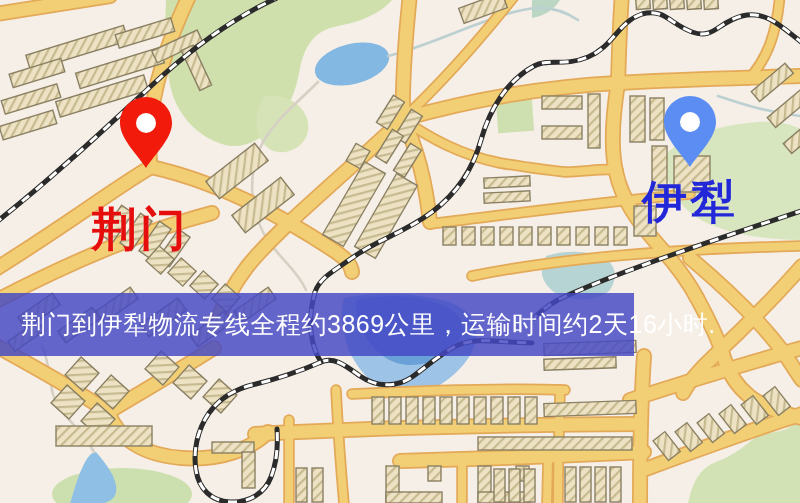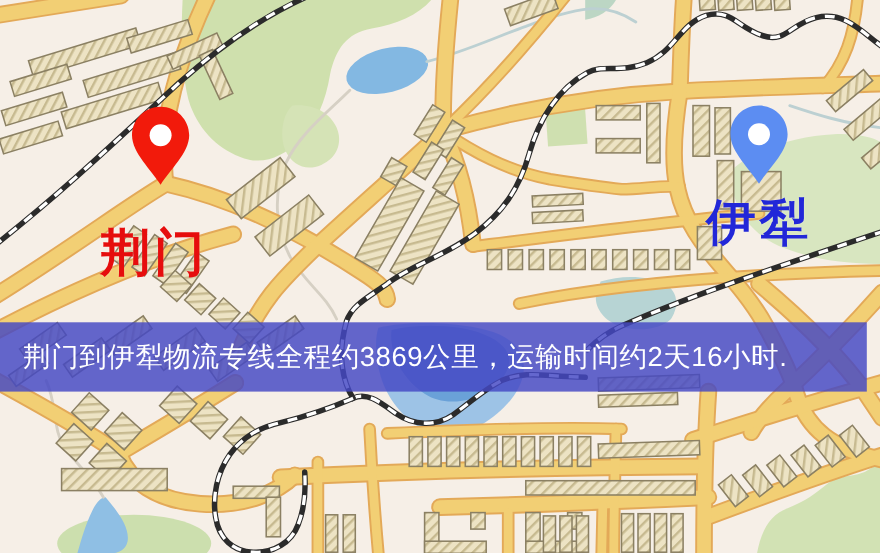--- a/index.html
+++ b/index.html
@@ -20,7 +20,7 @@
       text-shadow:0 0 2px rgba(255,255,255,.35);pointer-events:none;}
   #origin-label{left:60px;top:170px;font-size:46px;margin-top:29px;}
   #destination-label{left:610px;top:172px;font-size:45px;text-align:center;}
-  #info-banner{position:absolute;left:0;top:293px;width:788px;height:63px;
+  #info-banner{position:absolute;left:0;top:293px;width:634px;height:63px;
       display:flex;align-items:center;box-sizing:border-box;padding-left:21px;}
   #info-banner span{font-size:25px;letter-spacing:0.5px;white-space:nowrap;}
 </style>

